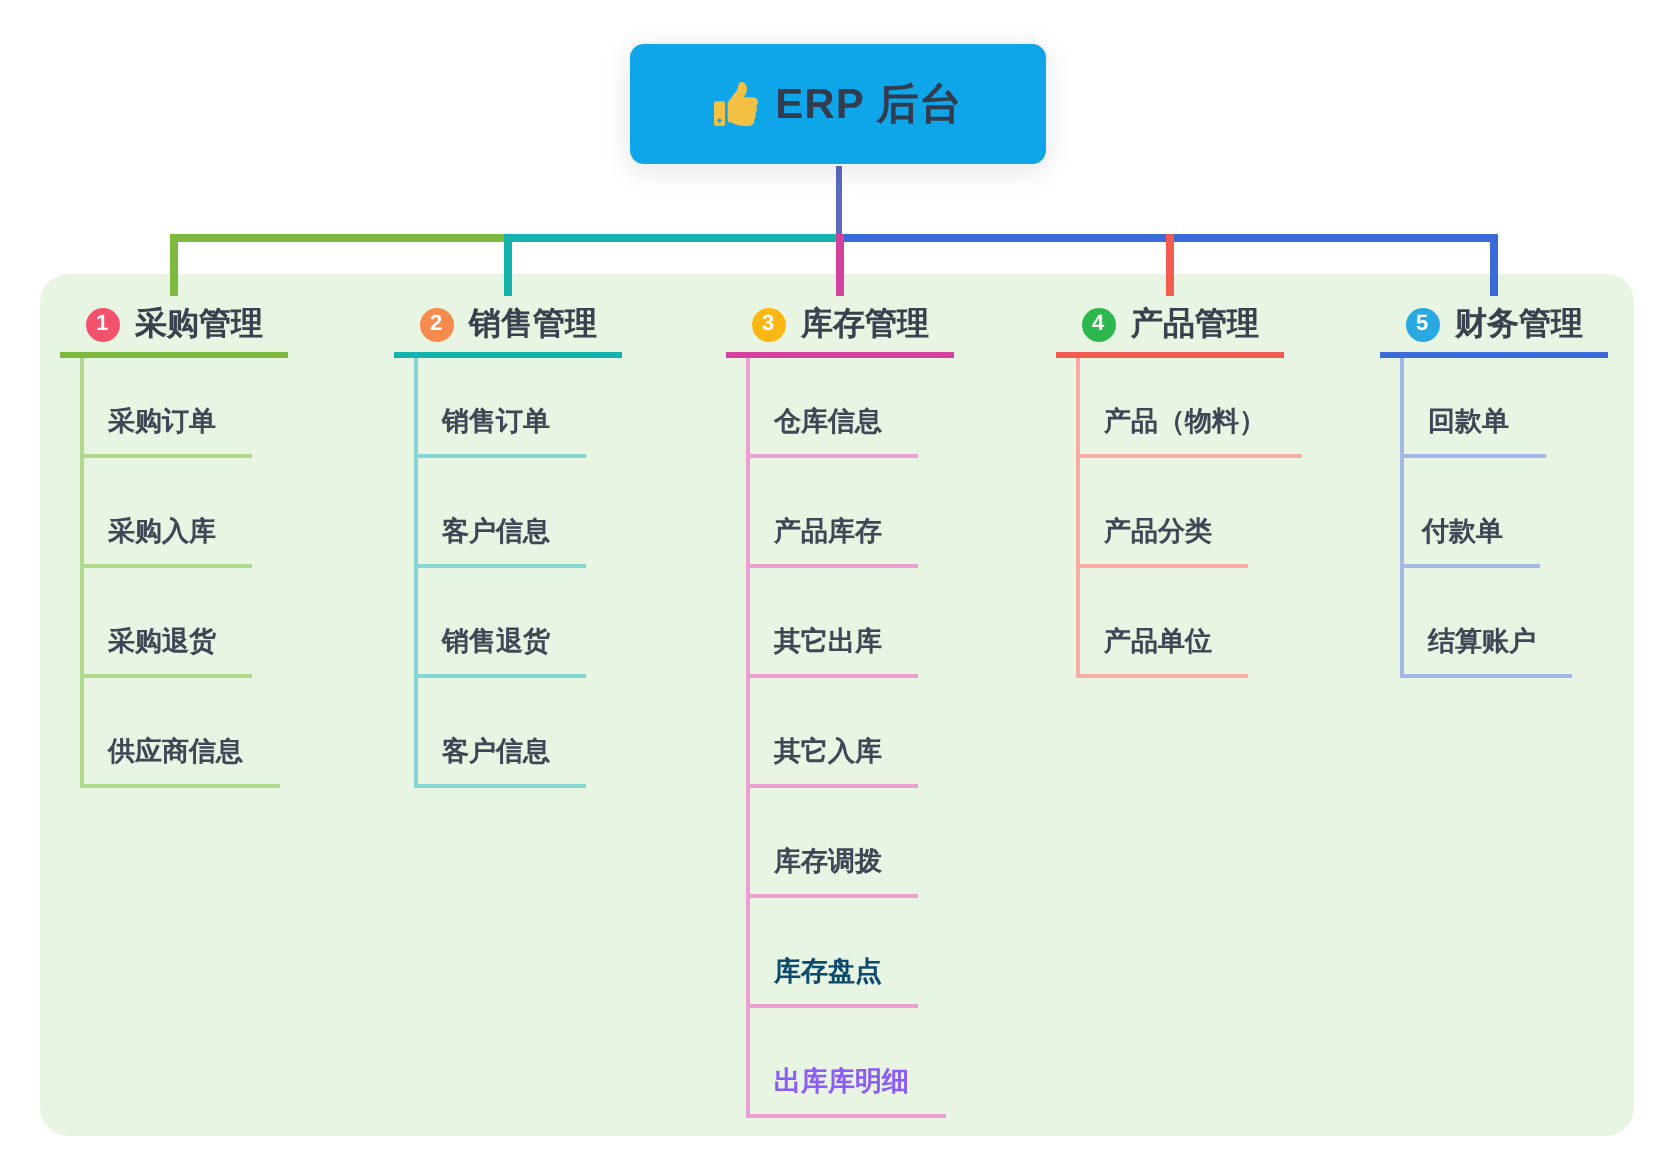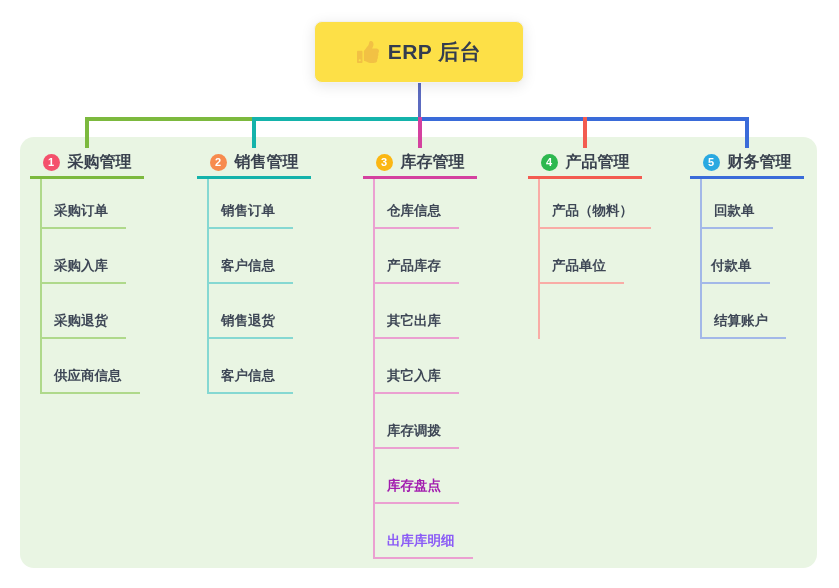--- a/index.html
+++ b/index.html
@@ -13,7 +13,7 @@
   }
   .root-card{
     position:absolute;left:314px;top:21px;width:208px;height:60px;
-    background:#fde047;border:1px solid #f1f1f1;border-radius:8px;
+    background:#0ea5e9;border:1px solid #f1f1f1;border-radius:8px;
     box-shadow:0 3px 14px rgba(0,0,0,0.10);
     display:flex;align-items:center;justify-content:center;gap:9px;
     z-index:3;

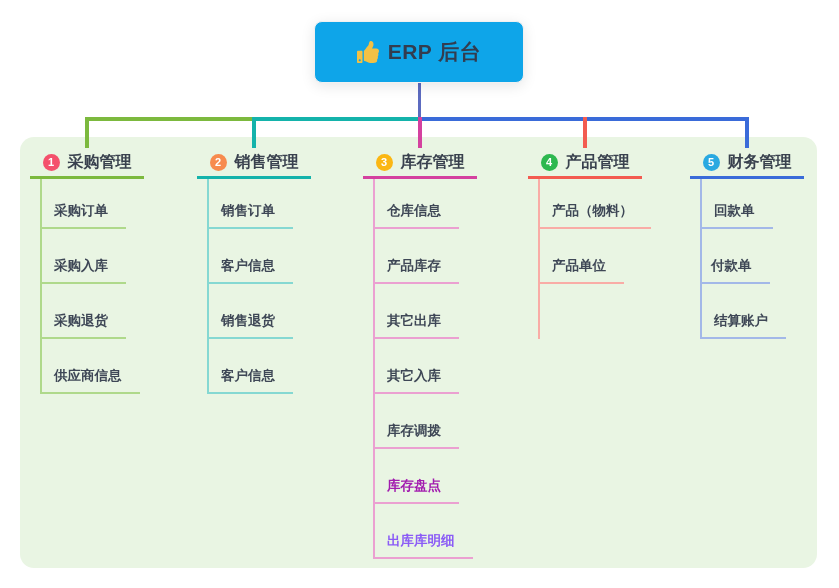--- a/index.html
+++ b/index.html
@@ -155,6 +155,9 @@
             <div class="child" style="border-color: rgb(249, 172, 166); color: rgb(62, 71, 86);">产品（物料）</div>
           </div>
           <div class="child-row">
+            <div class="child" style="border-color: rgb(249, 172, 166); color: rgb(62, 71, 86);">产品分类</div>
+          </div>
+          <div class="child-row">
             <div class="child" style="border-color: rgb(249, 172, 166); color: rgb(62, 71, 86);">产品单位</div>
           </div>
         </div>

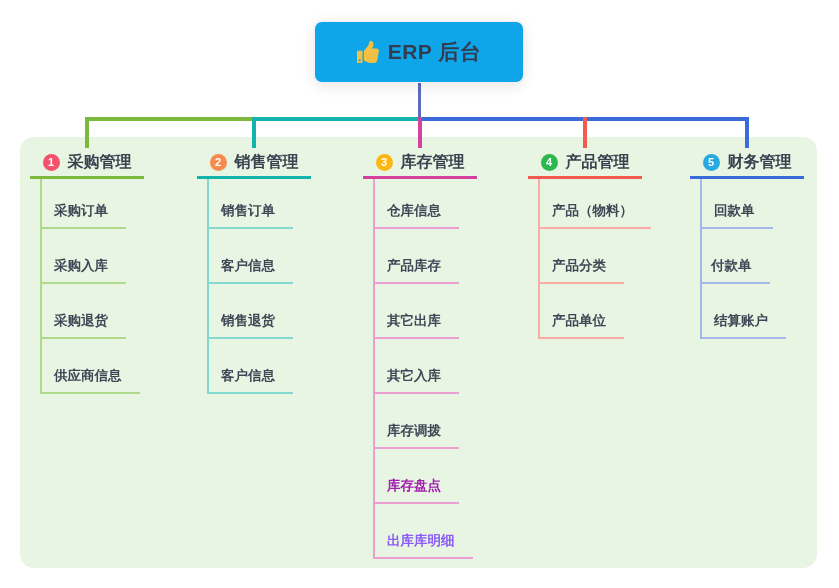--- a/index.html
+++ b/index.html
@@ -136,7 +136,7 @@
             <div class="child" style="border-color: rgb(235, 160, 209); color: rgb(62, 71, 86);">库存调拨</div>
           </div>
           <div class="child-row">
-            <div class="child" style="border-color: rgb(235, 160, 209); color: #a21caf;">库存盘点</div>
+            <div class="child" style="border-color: rgb(235, 160, 209); color: #0c4a6e;">库存盘点</div>
           </div>
           <div class="child-row">
             <div class="child" style="border-color: rgb(235, 160, 209); color: #8b5cf6;">出库库明细</div>

